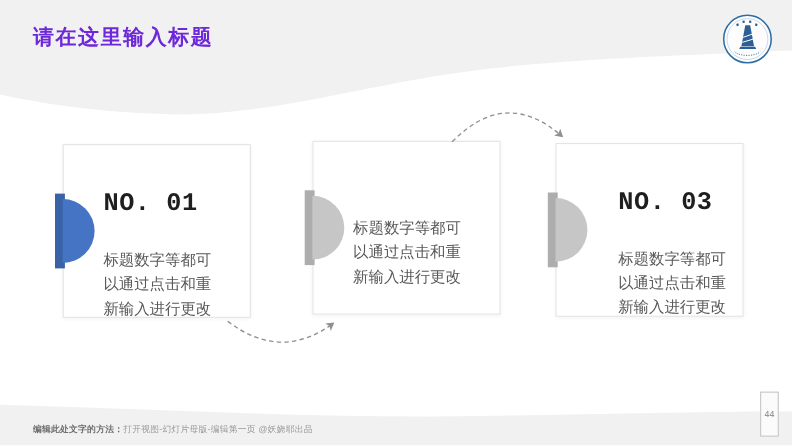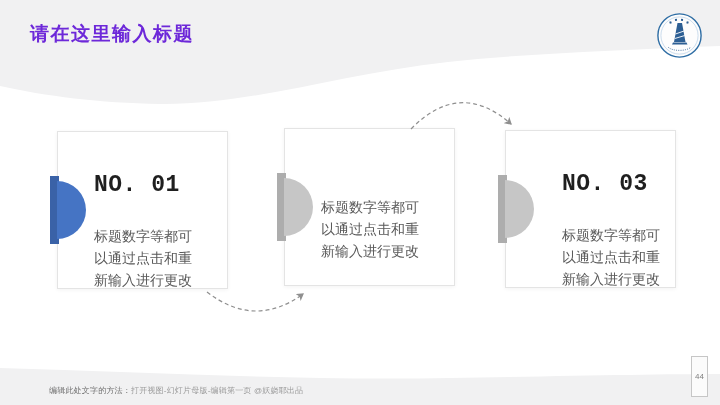--- a/index.html
+++ b/index.html
@@ -57,7 +57,7 @@
     position:absolute;left:30px;bottom:9px;
     font-size:8px;color:#9a9a9a;letter-spacing:0.2px;
   }
-  .footer-text .bold{font-weight:400;color:#6d6d6d;margin-left:19px;}
+  .footer-text .bold{font-weight:700;color:#6d6d6d;}
   .page-number{
     position:absolute;right:12px;bottom:8px;
     min-width:13px;height:15px;padding:12px 1px;

